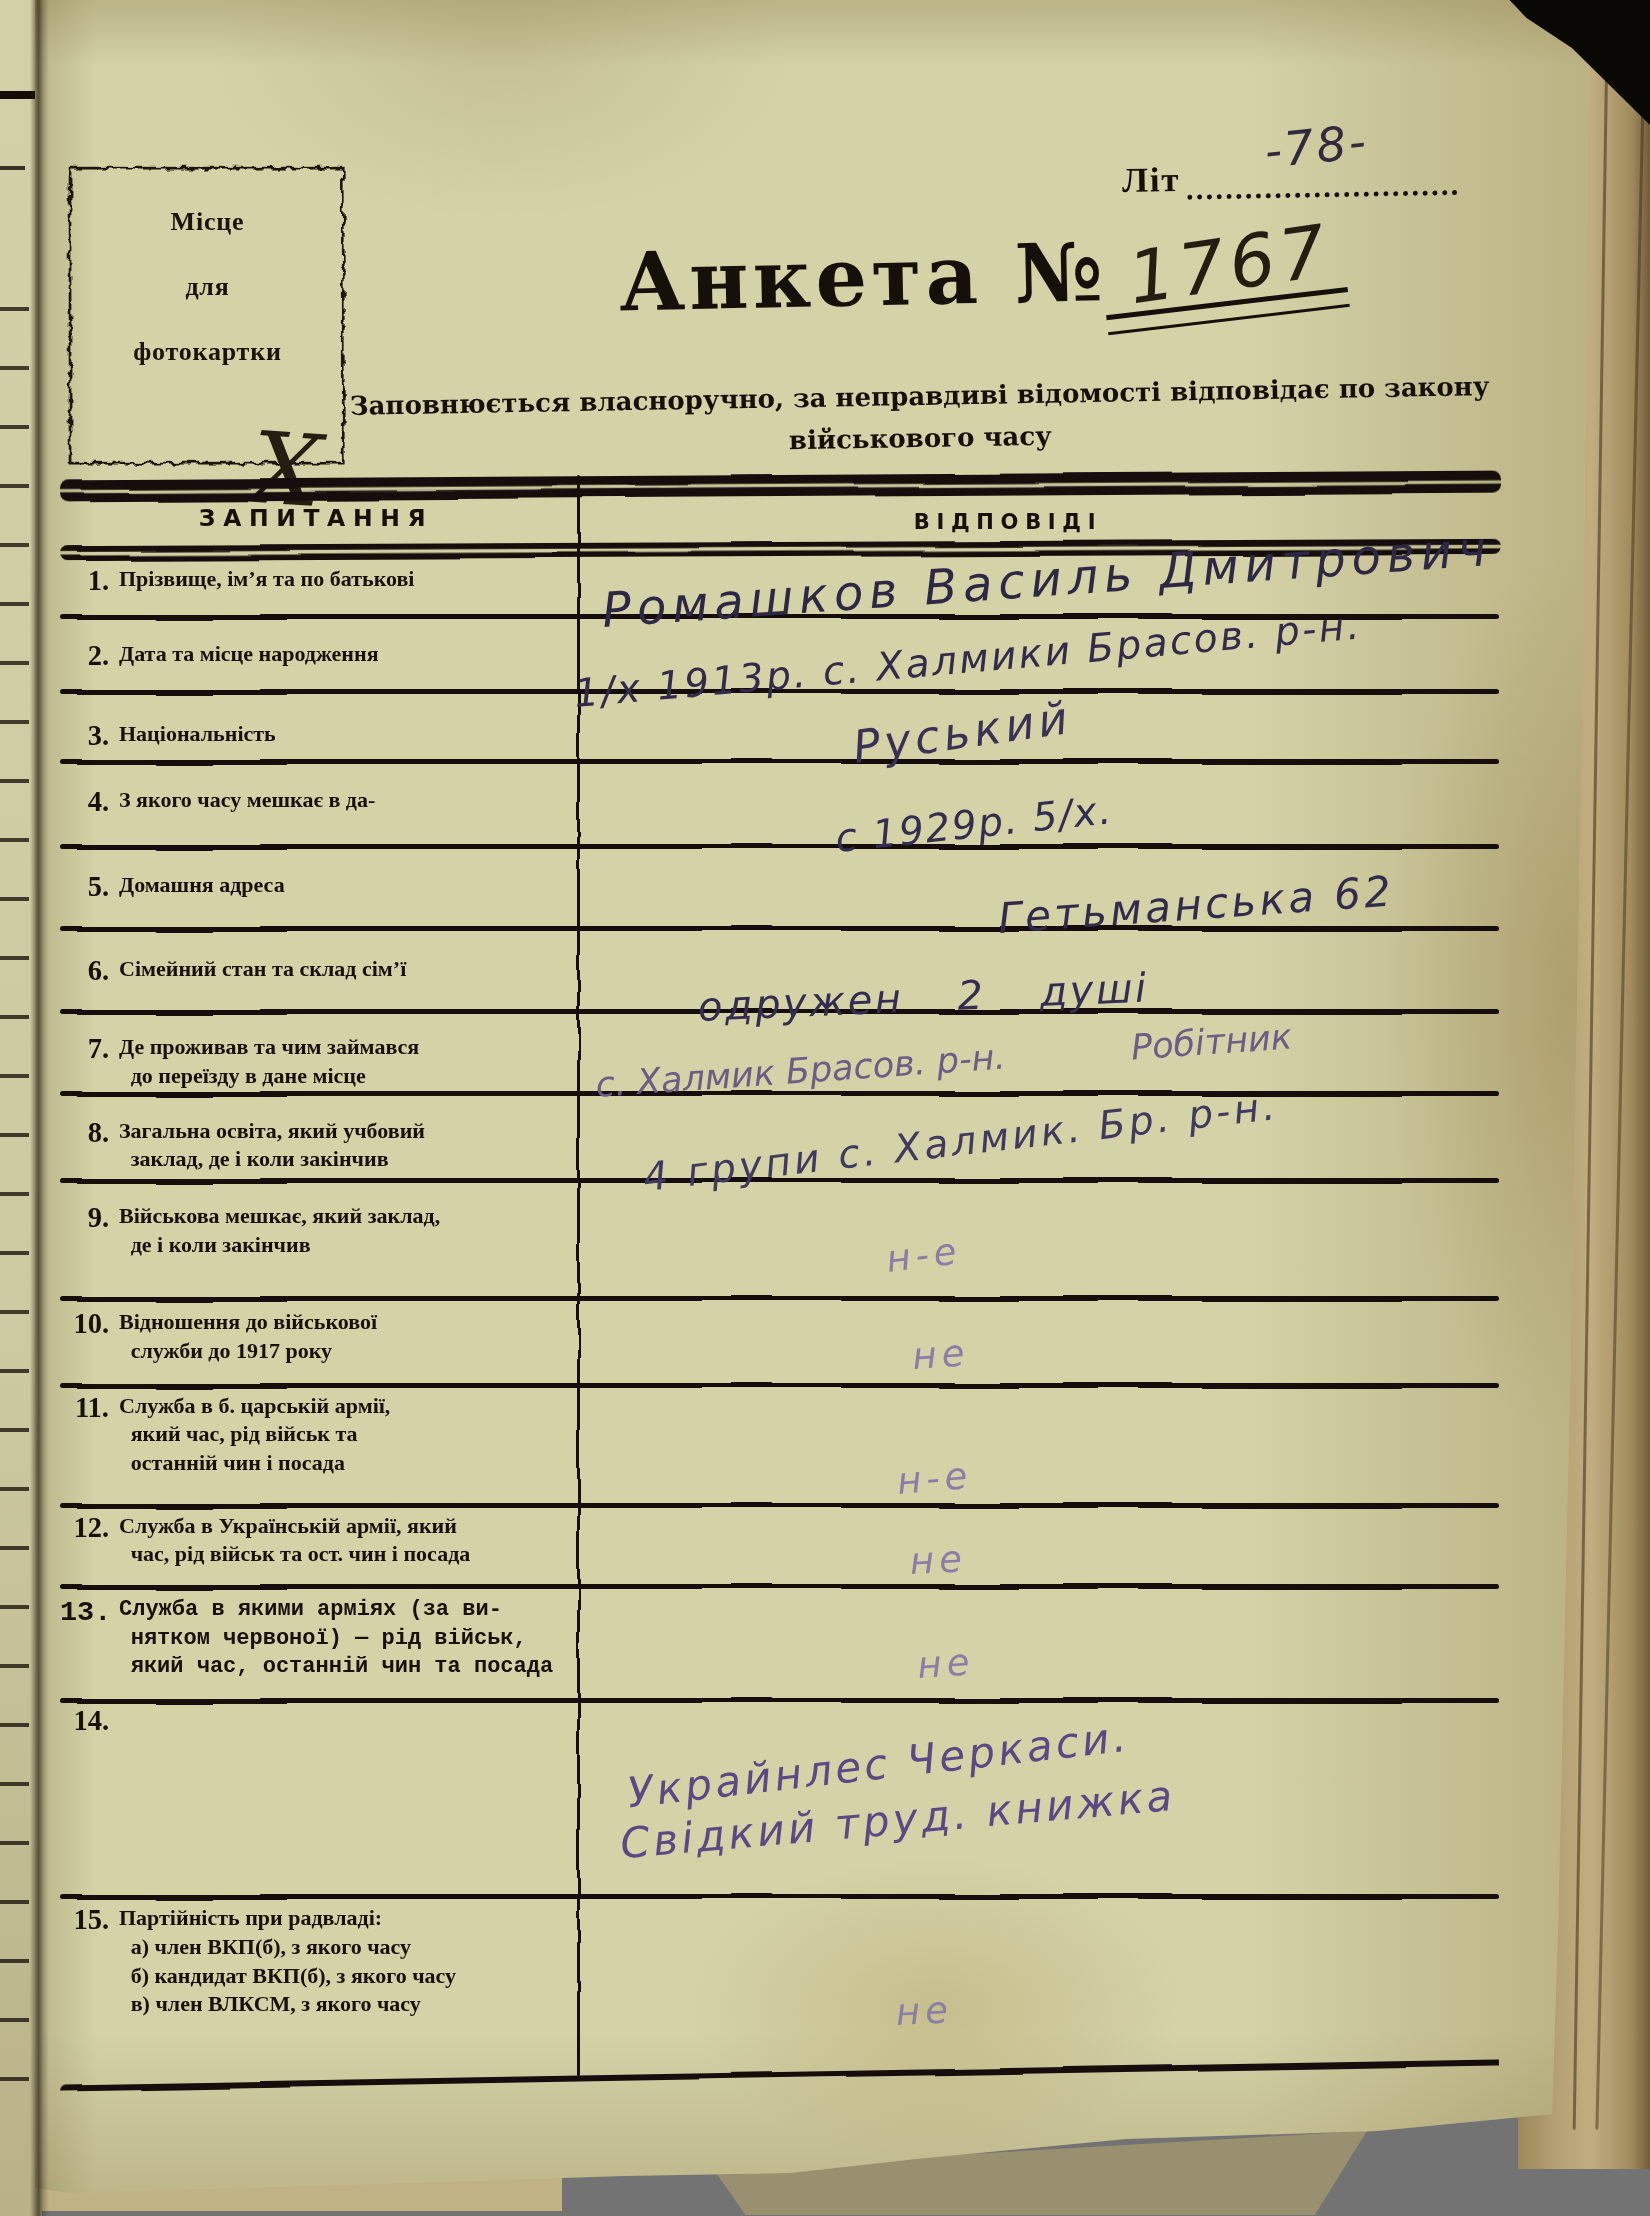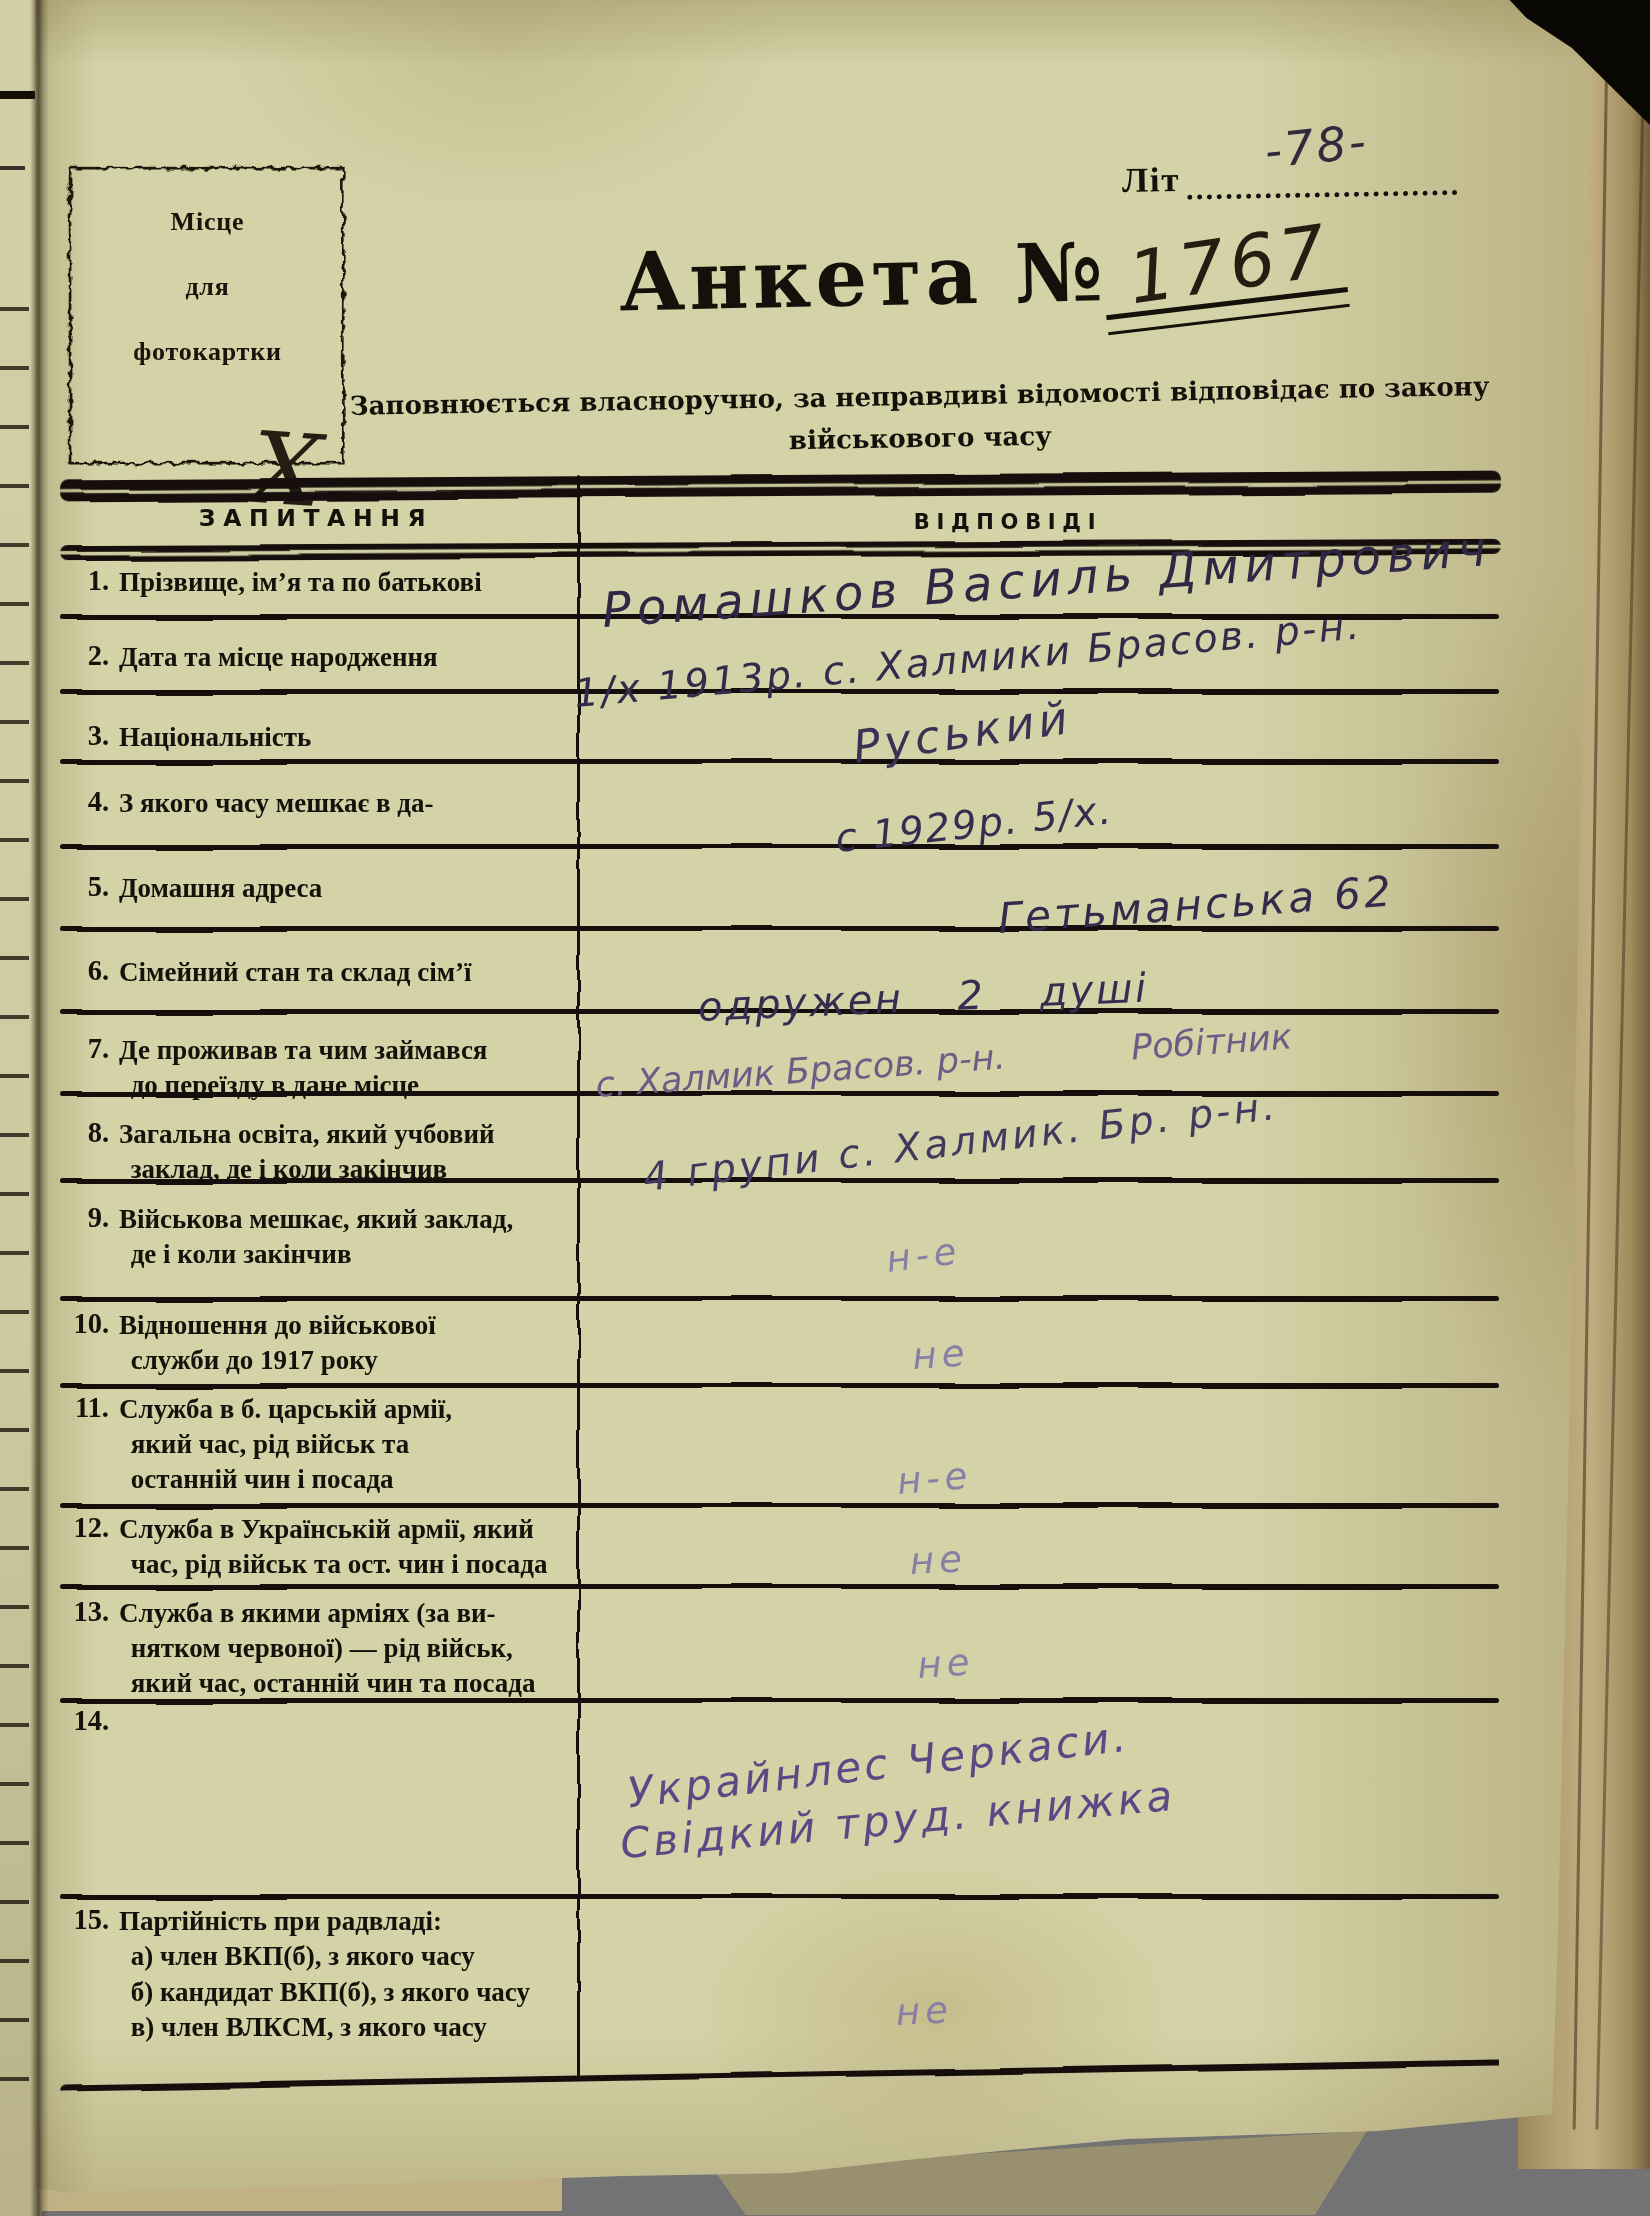--- a/index.html
+++ b/index.html
@@ -90,7 +90,7 @@
   .q-num{position:absolute;left:0;width:49px;text-align:right;font-weight:700;font-size:28.5px;
     font-family:"Liberation Serif",serif;color:#16110a;}
   .q-text{margin-left:59px;width:456px;font-family:"Liberation Serif",serif;font-weight:700;
-    font-size:27px;line-height:1.3;color:#16110a;padding-top:5px;}
+    font-size:22px;line-height:1.3;color:#16110a;padding-top:5px;}
   .q-line + .q-line{margin-left:11.7px;}
   .q-num{padding-top:5px;}
   .r2 .q-text,.r2 .q-num{padding-top:23.5px;}

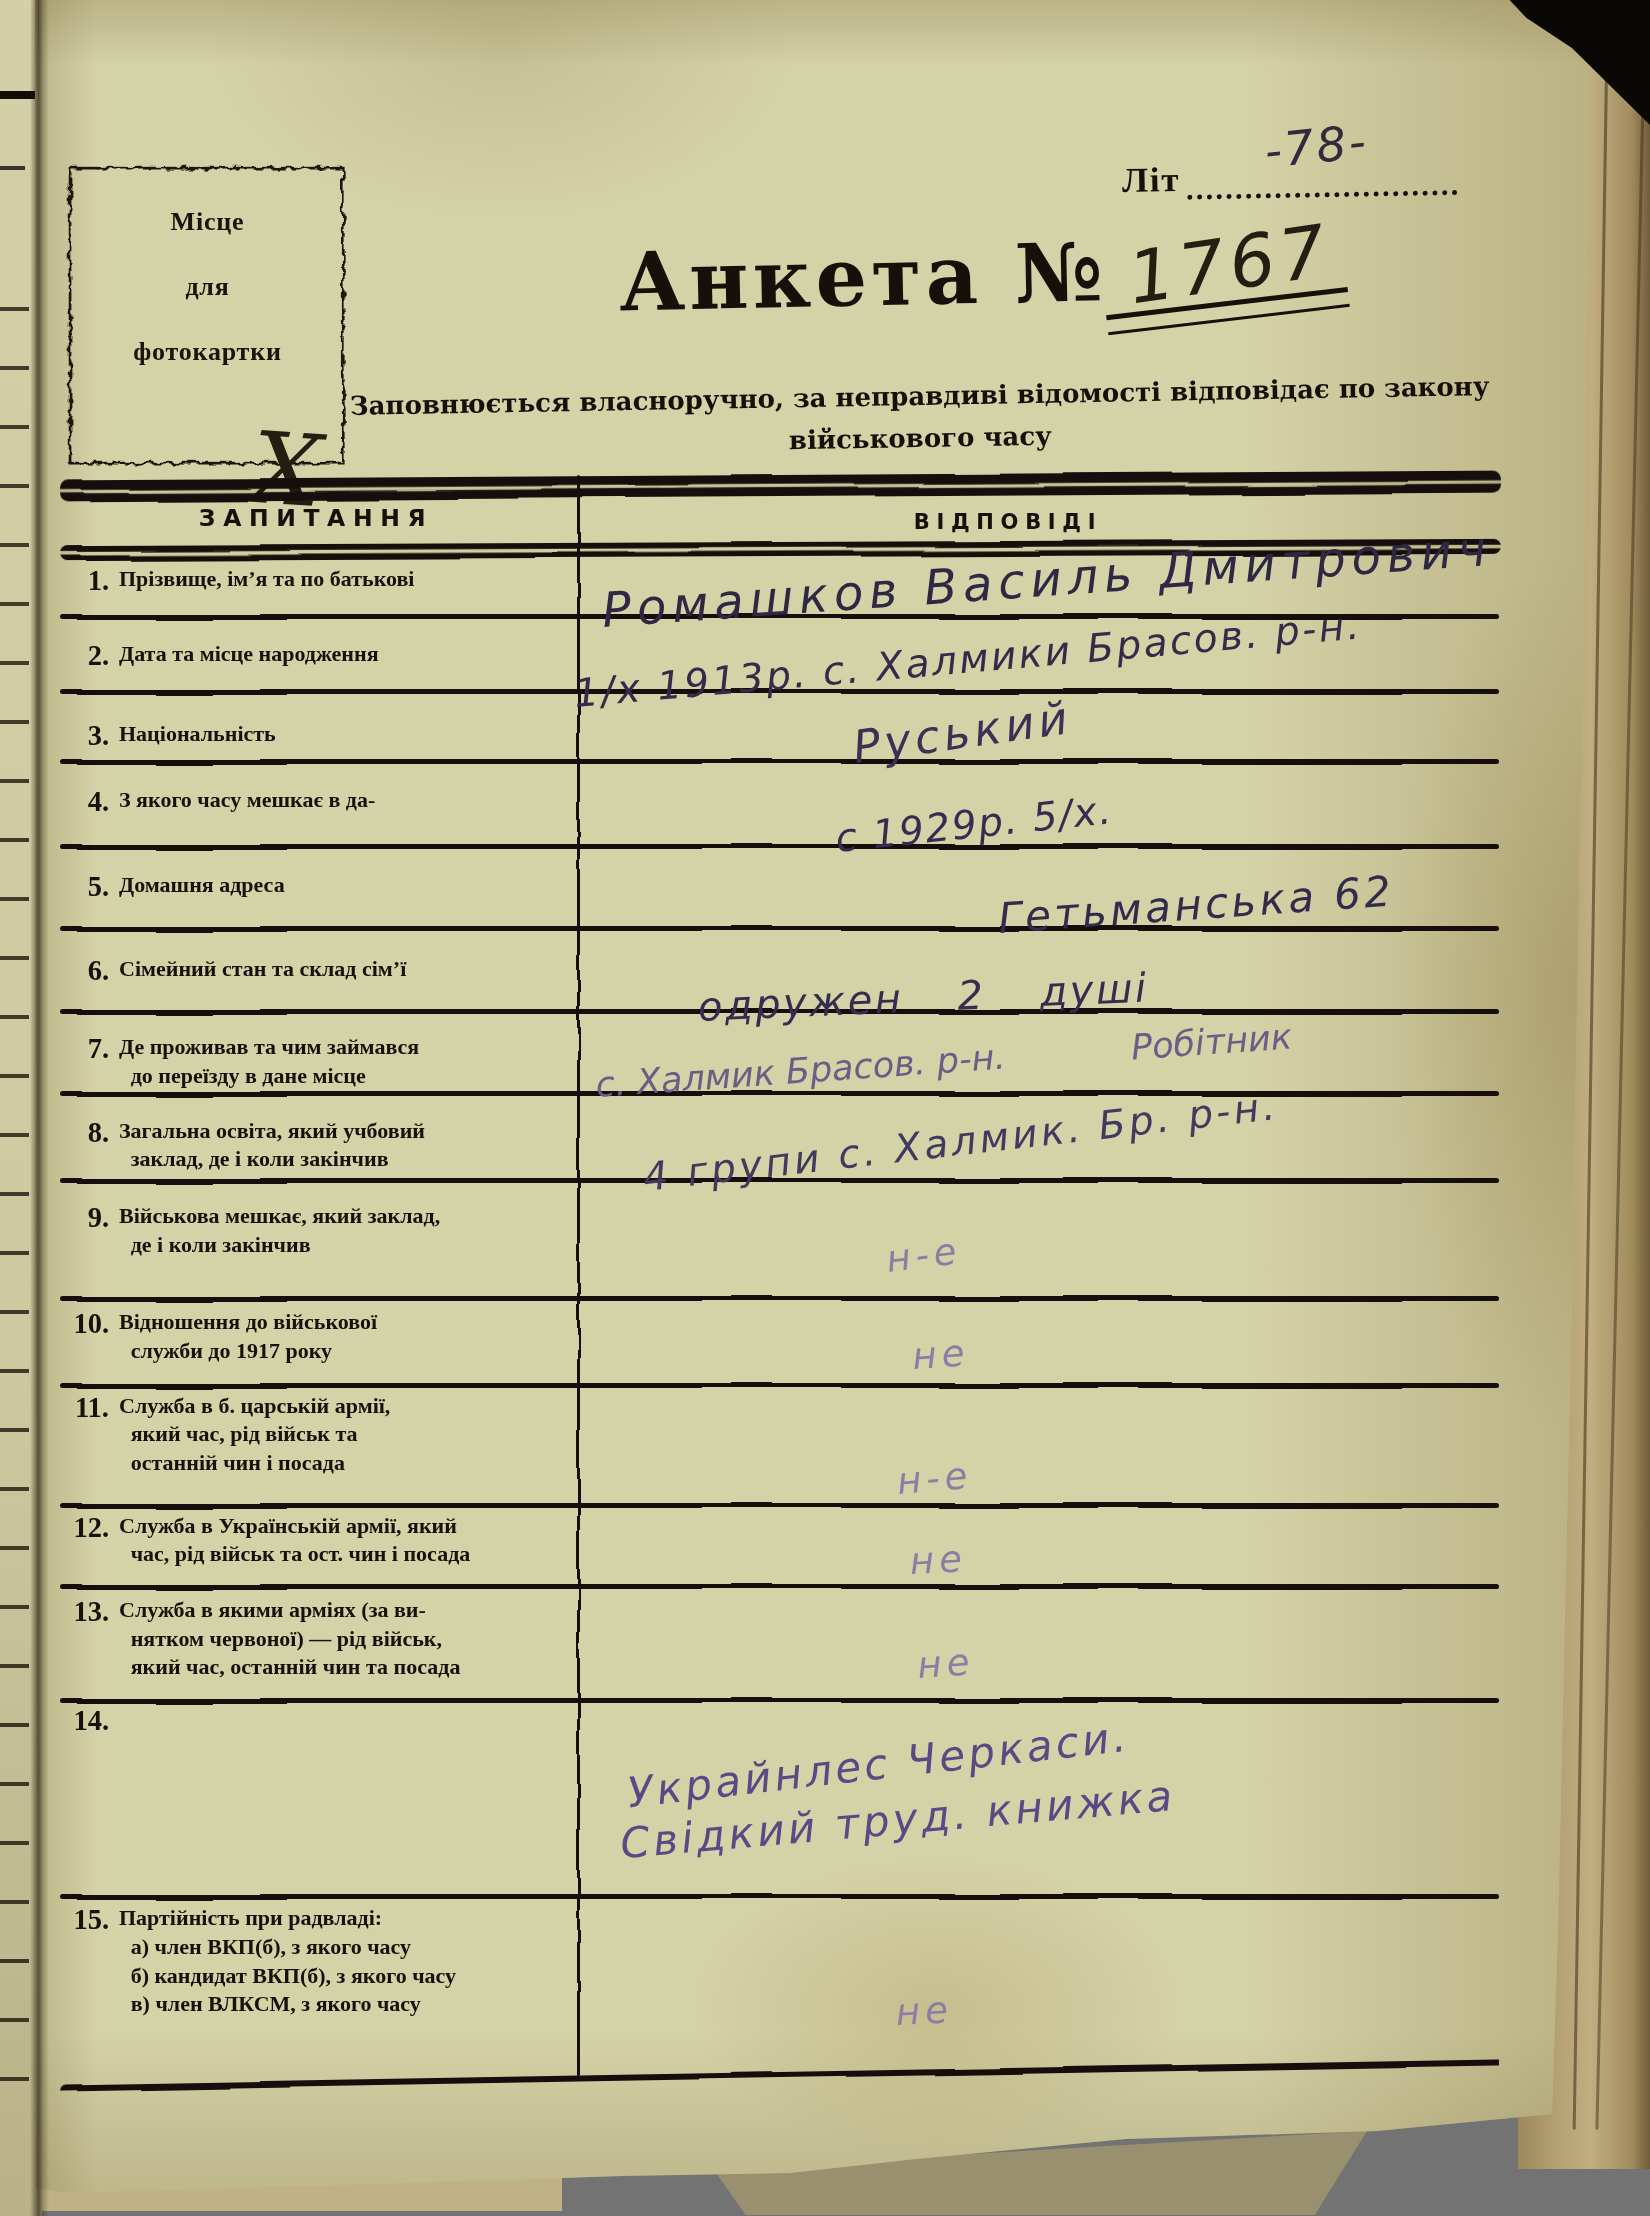--- a/index.html
+++ b/index.html
@@ -104,7 +104,7 @@
   .r10 .q-text,.r10 .q-num{padding-top:10px;}
   .r11 .q-text,.r11 .q-num{padding-top:6.7px;}
   .r12 .q-text,.r12 .q-num{padding-top:6.7px;}
-  .r13 .q-text,.r13 .q-num{padding-top:10px;}
+  .r13 .q-text,.r13 .q-num{padding-top:10px;font-family:Liberation Mono, monospace;}
   .r14 .q-text,.r14 .q-num{padding-top:5px;}
   .r15 .q-text,.r15 .q-num{padding-top:8.4px;}
 

